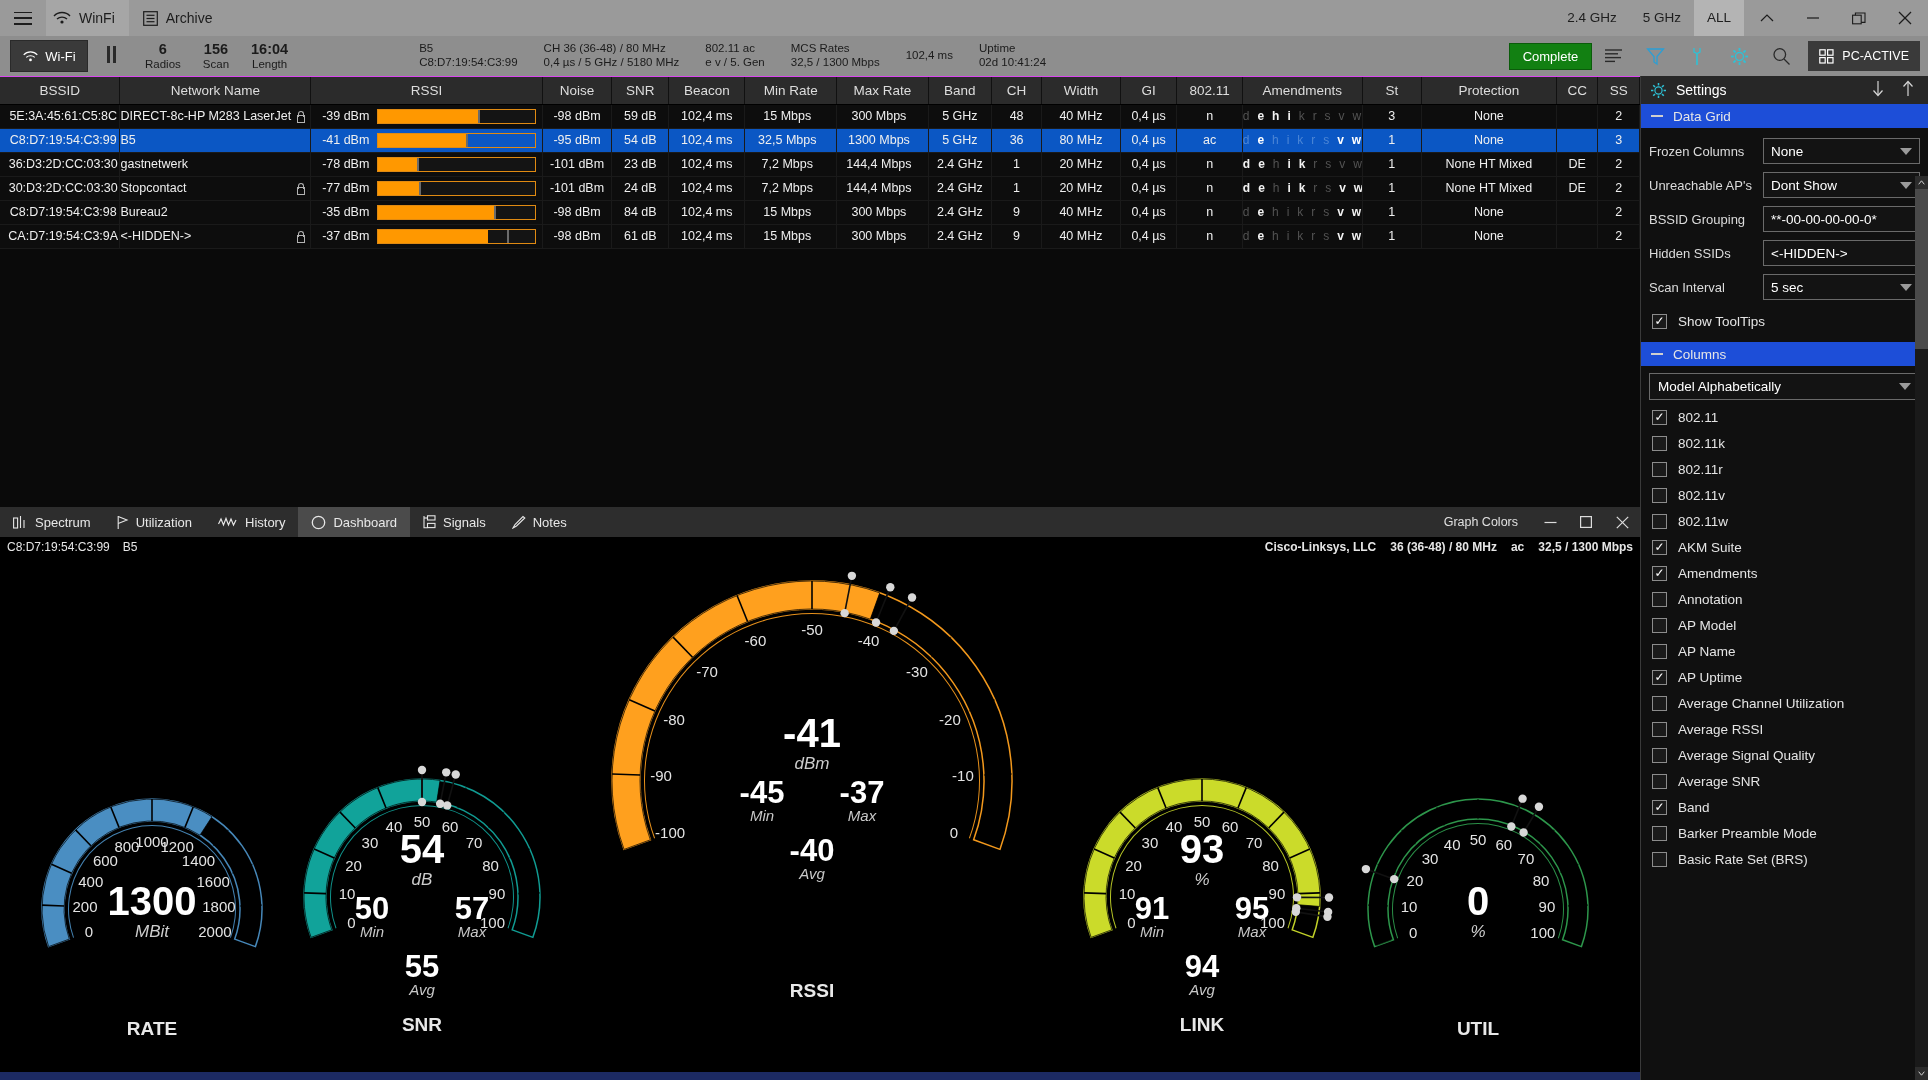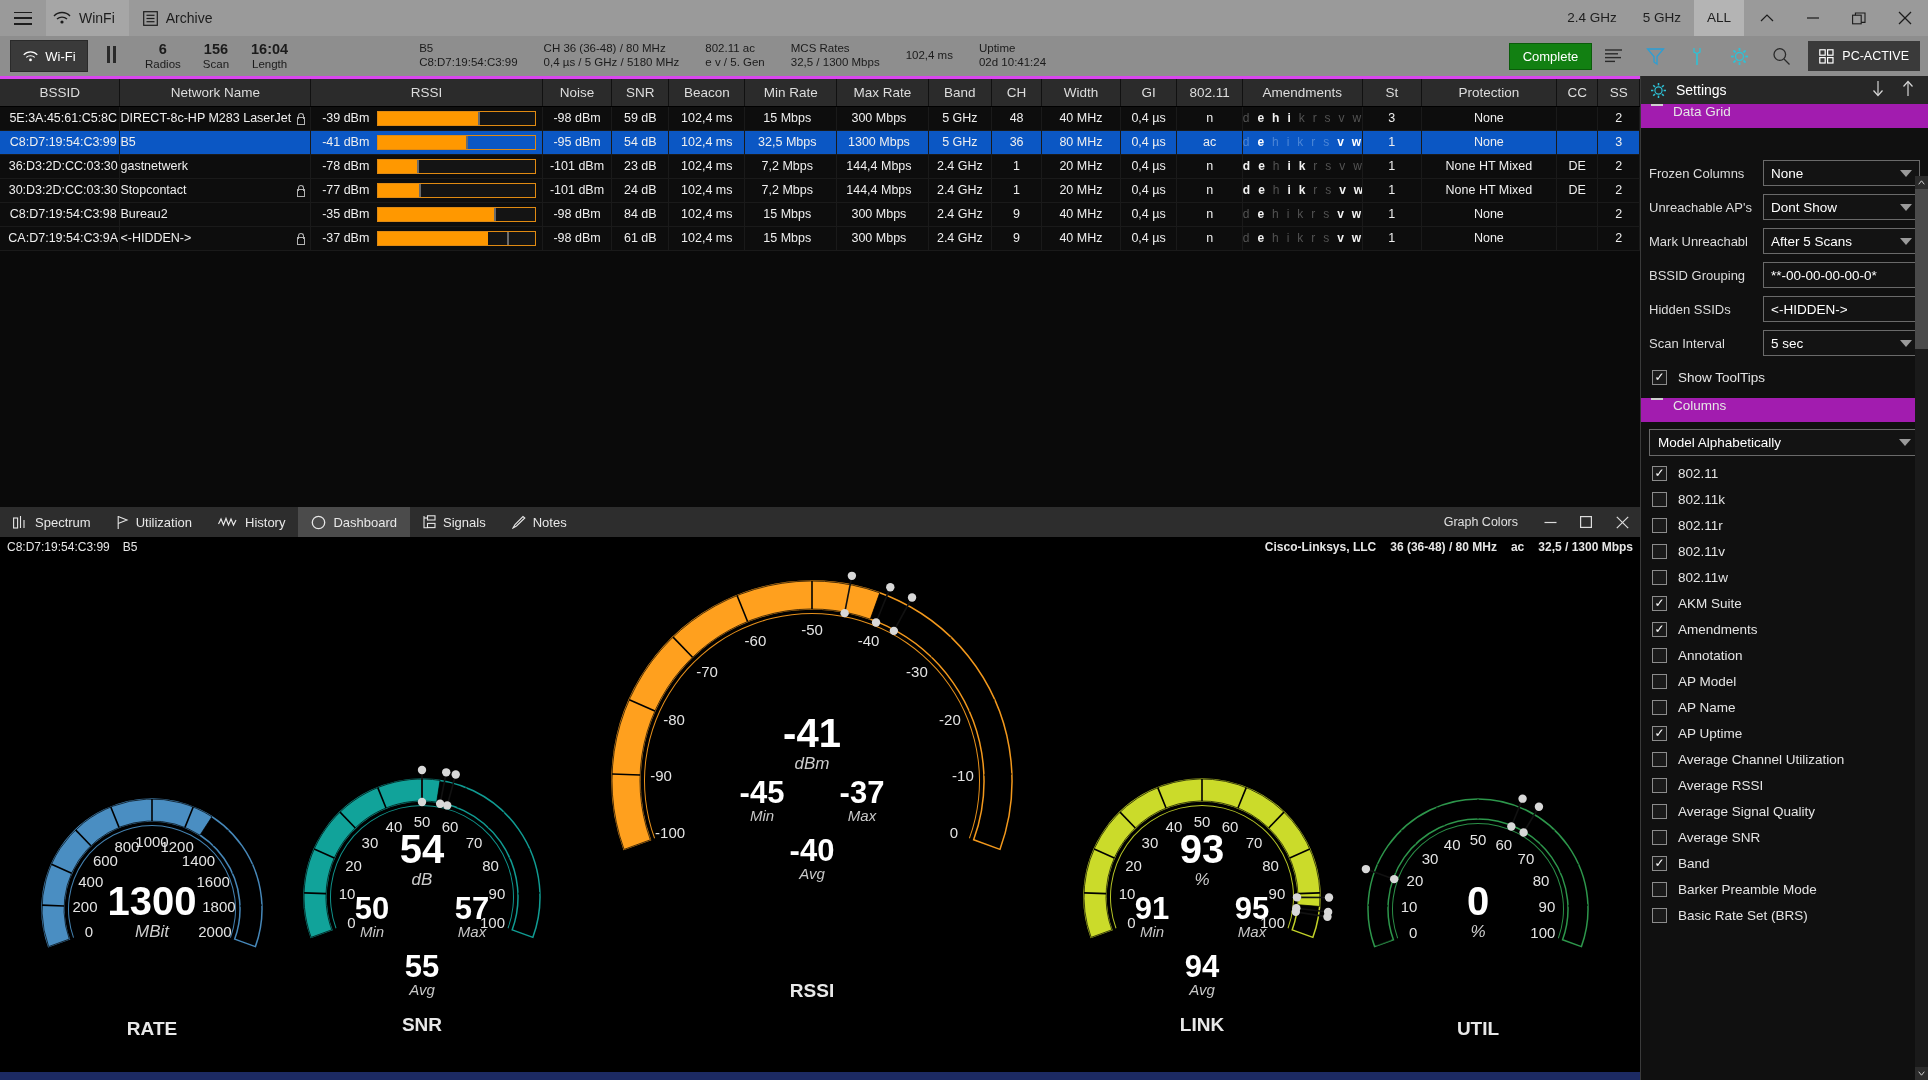--- a/index.html
+++ b/index.html
@@ -85,7 +85,7 @@
   
   .gridwrap {
     position: absolute; left: 0; top: 76px; width: 1640px; height: 558px;
-    background: #0a0a0a; border-top: 3px solid #d946ef;
+    background: #0a0a0a; border-top: 1px solid #d946ef;
   }
   table.dg { width: 1640px; border-collapse: collapse; table-layout: fixed; }
   table.dg th {

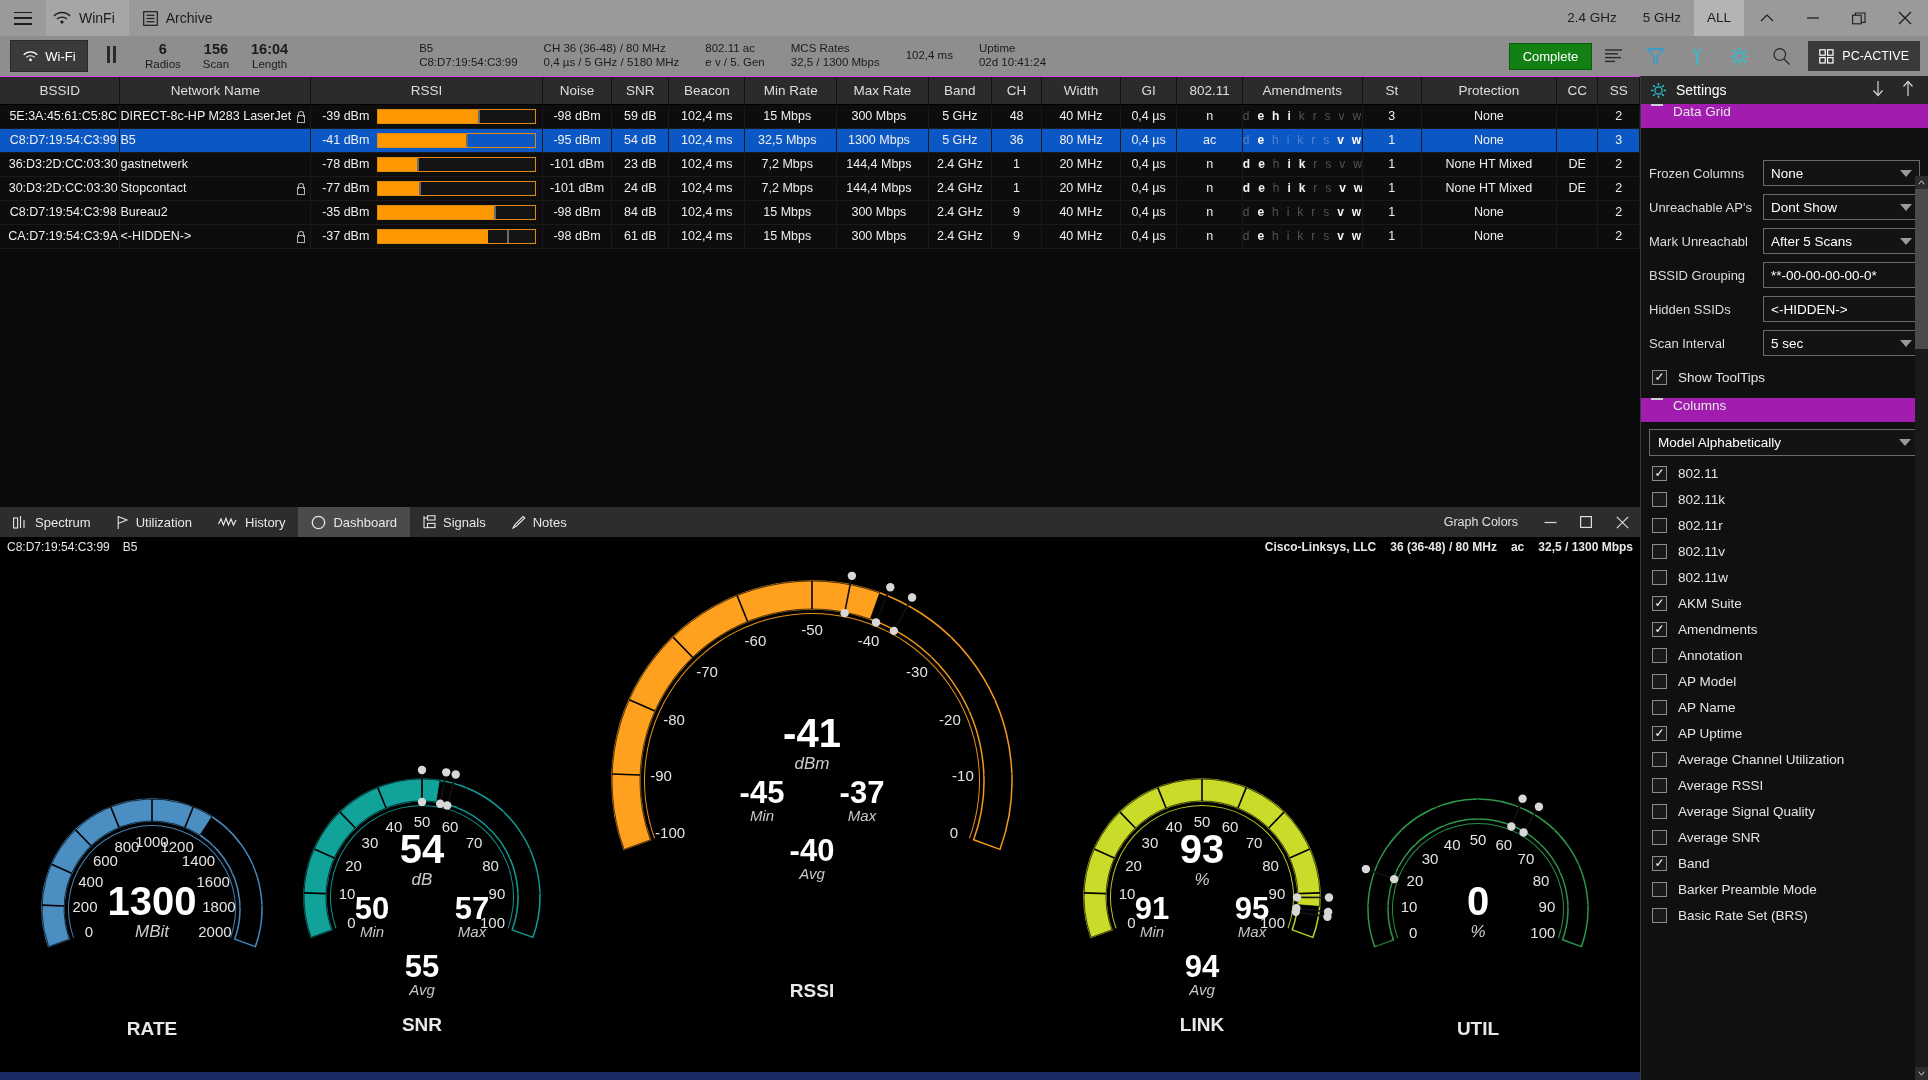--- a/index.html
+++ b/index.html
@@ -169,7 +169,7 @@
   }
   .set-head .arrows { margin-left: auto; display: flex; gap: 16px; padding-right: 4px; }
   .section-head {
-    height: 24px; background: #a21caf; display: flex; align-items: flex-start; gap: 10px;
+    height: 24px; background: #1d4ed8; display: flex; align-items: center; gap: 10px;
     padding: 0 10px; font-size: 13.5px; color: #e6e6e6;
   }
   .minus { width: 12px; height: 1.5px; background: #cfcfcf; display: inline-block; }

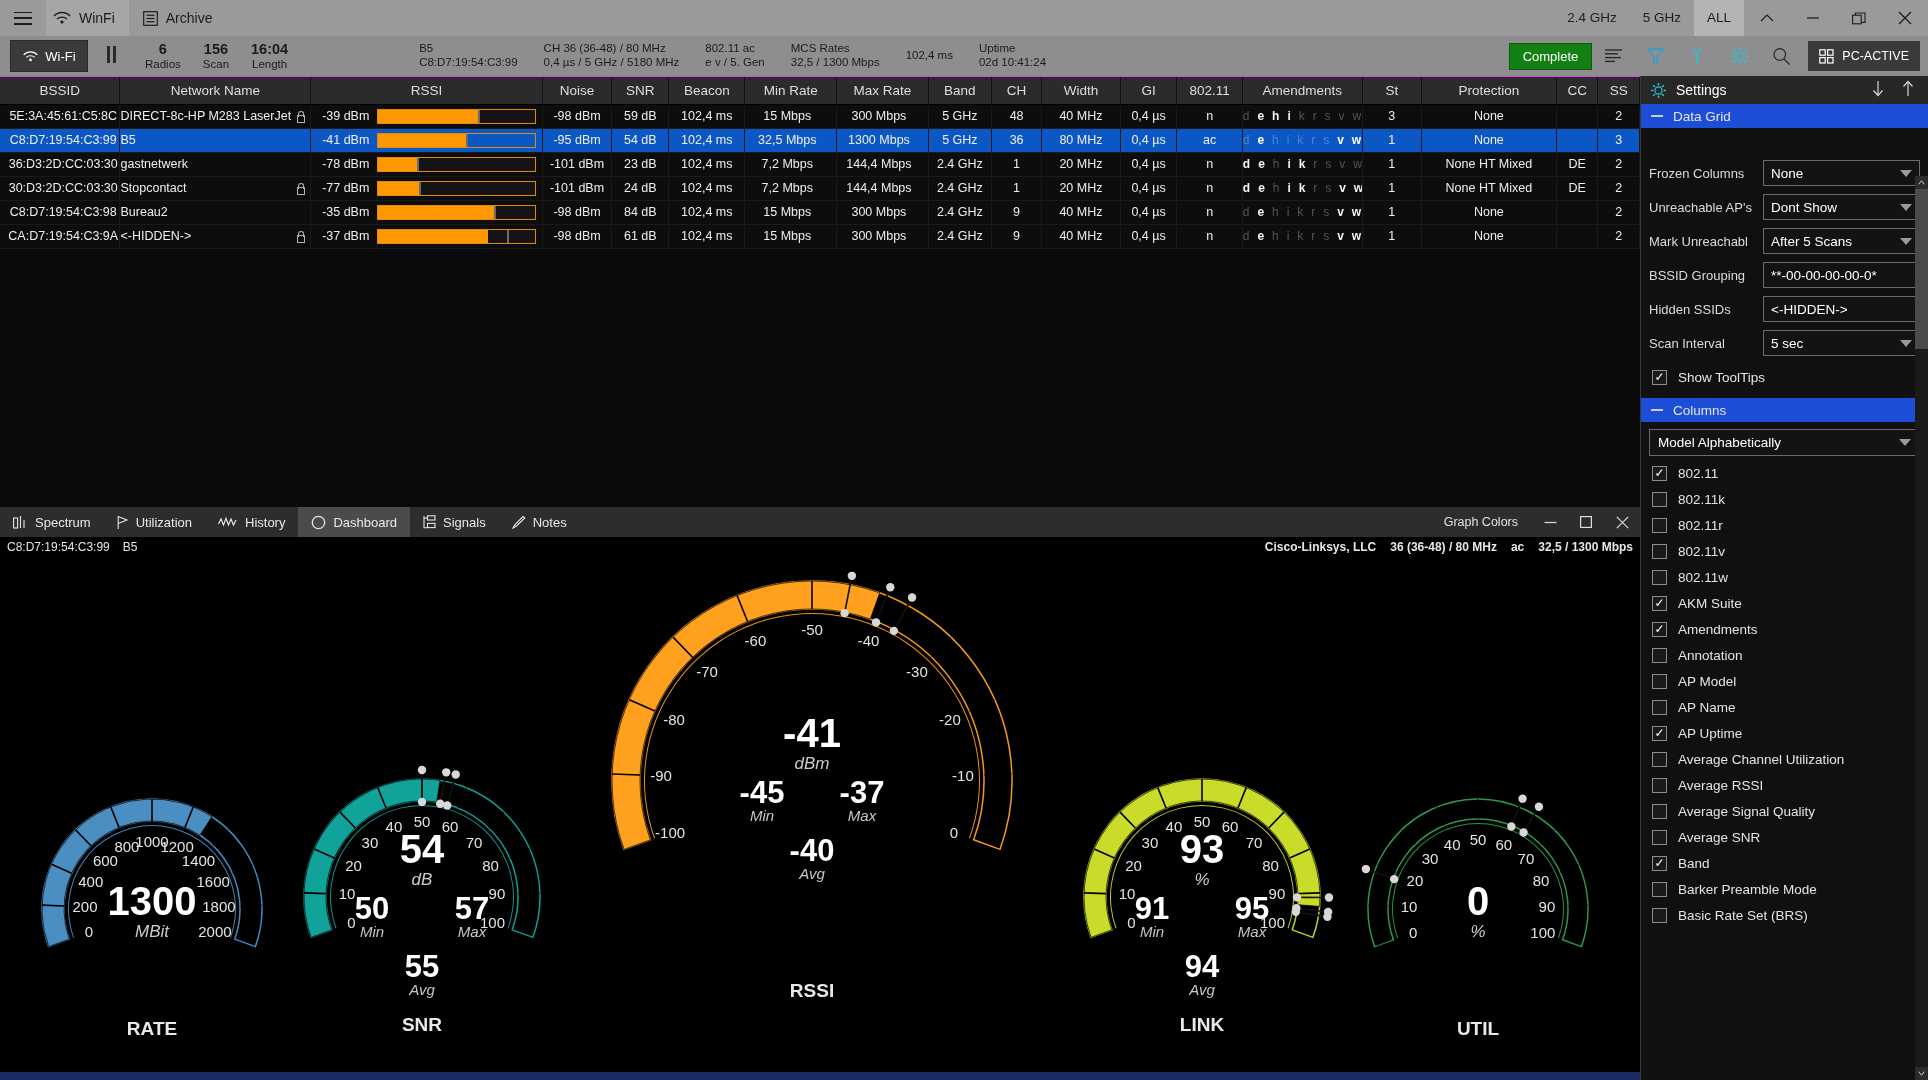--- a/index.html
+++ b/index.html
@@ -173,7 +173,7 @@
     padding: 0 10px; font-size: 13.5px; color: #e6e6e6;
   }
   .minus { width: 12px; height: 1.5px; background: #cfcfcf; display: inline-block; }
-  .set-body { padding: 6px 8px 4px 8px; margin-top: 22px; }
+  .set-body { padding: 6px 8px 4px 8px; }
   .set-row {
     display: flex; align-items: center; height: 34px; gap: 6px;
   }

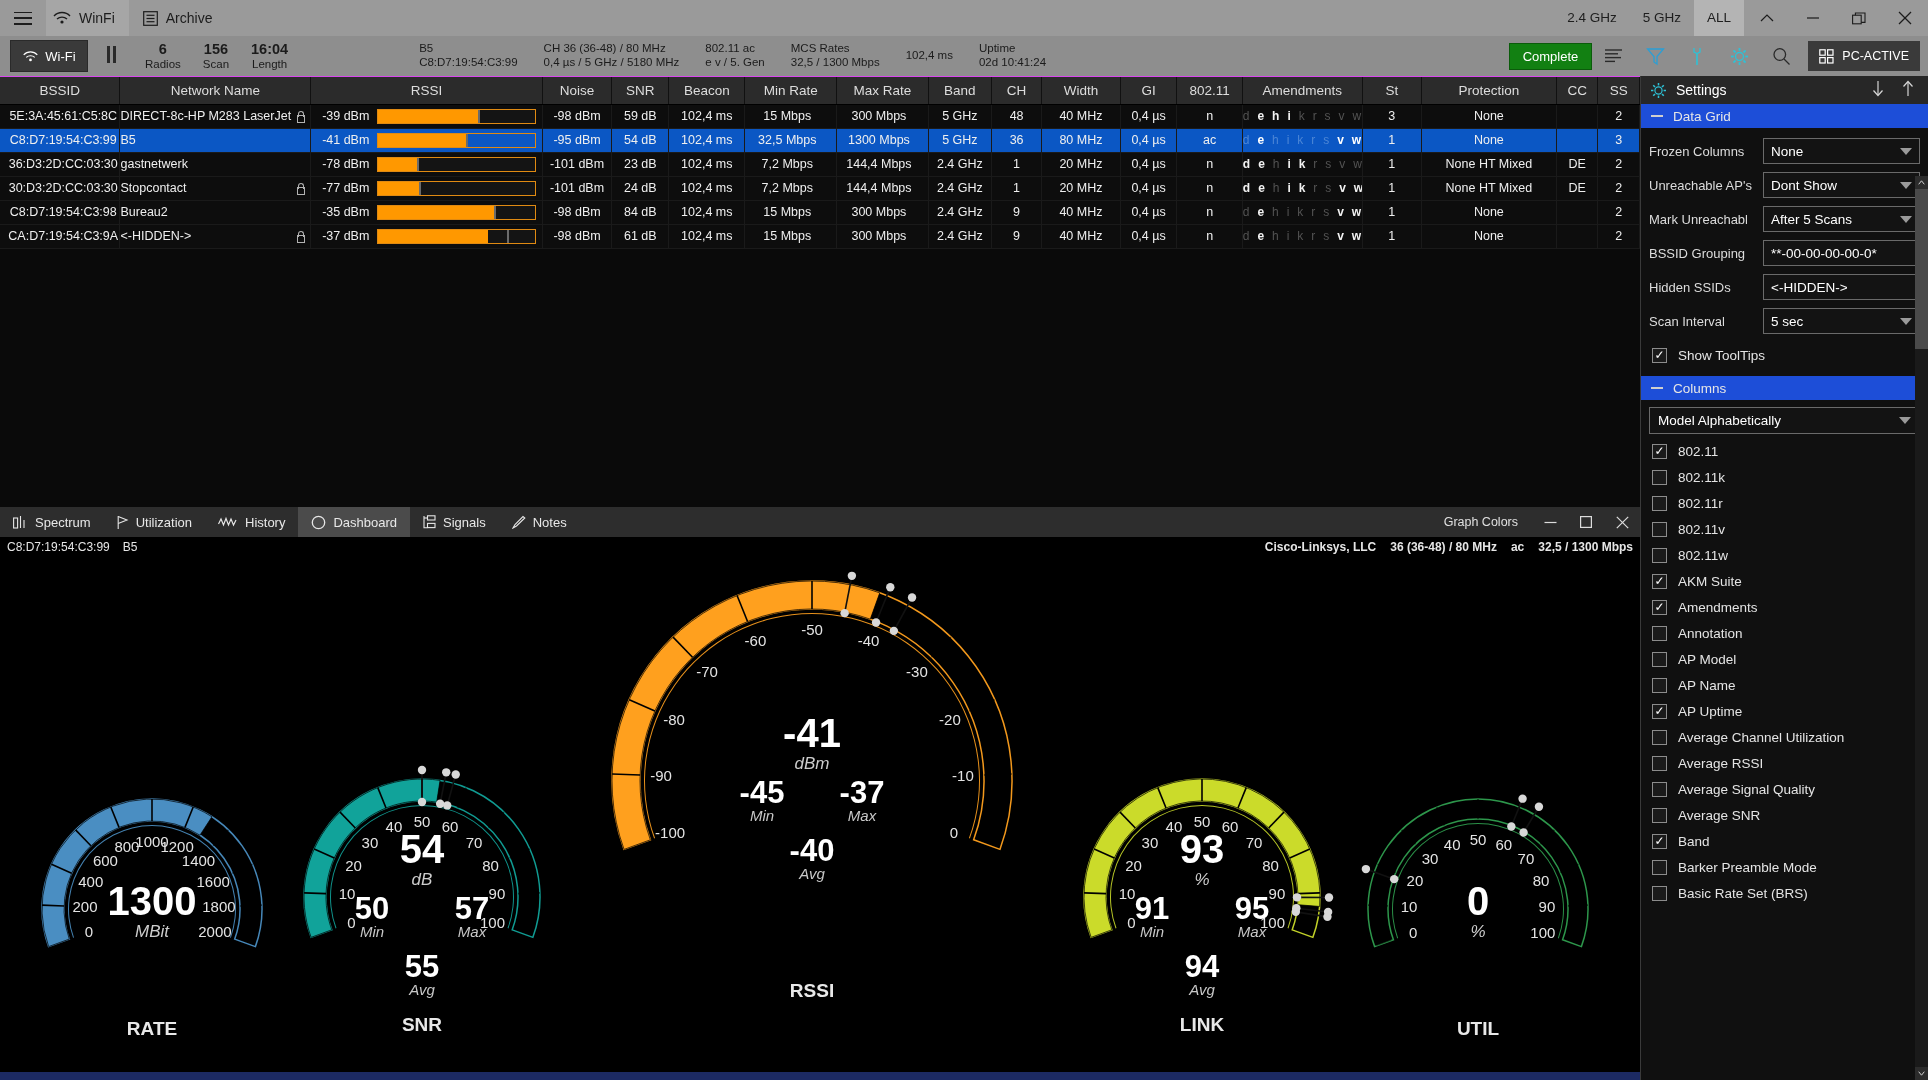--- a/index.html
+++ b/index.html
@@ -968,13 +968,6 @@
           </div>
         </div>
         <div class="set-row">
-          <div class="set-label">Mark Unreachabl</div>
-          <div class="set-ctrl">
-            <span>After 5 Scans</span>
-            <span class="caret"></span>
-          </div>
-        </div>
-        <div class="set-row">
           <div class="set-label">BSSID Grouping</div>
           <div class="set-ctrl">
             <span>**-00-00-00-00-0*</span>

